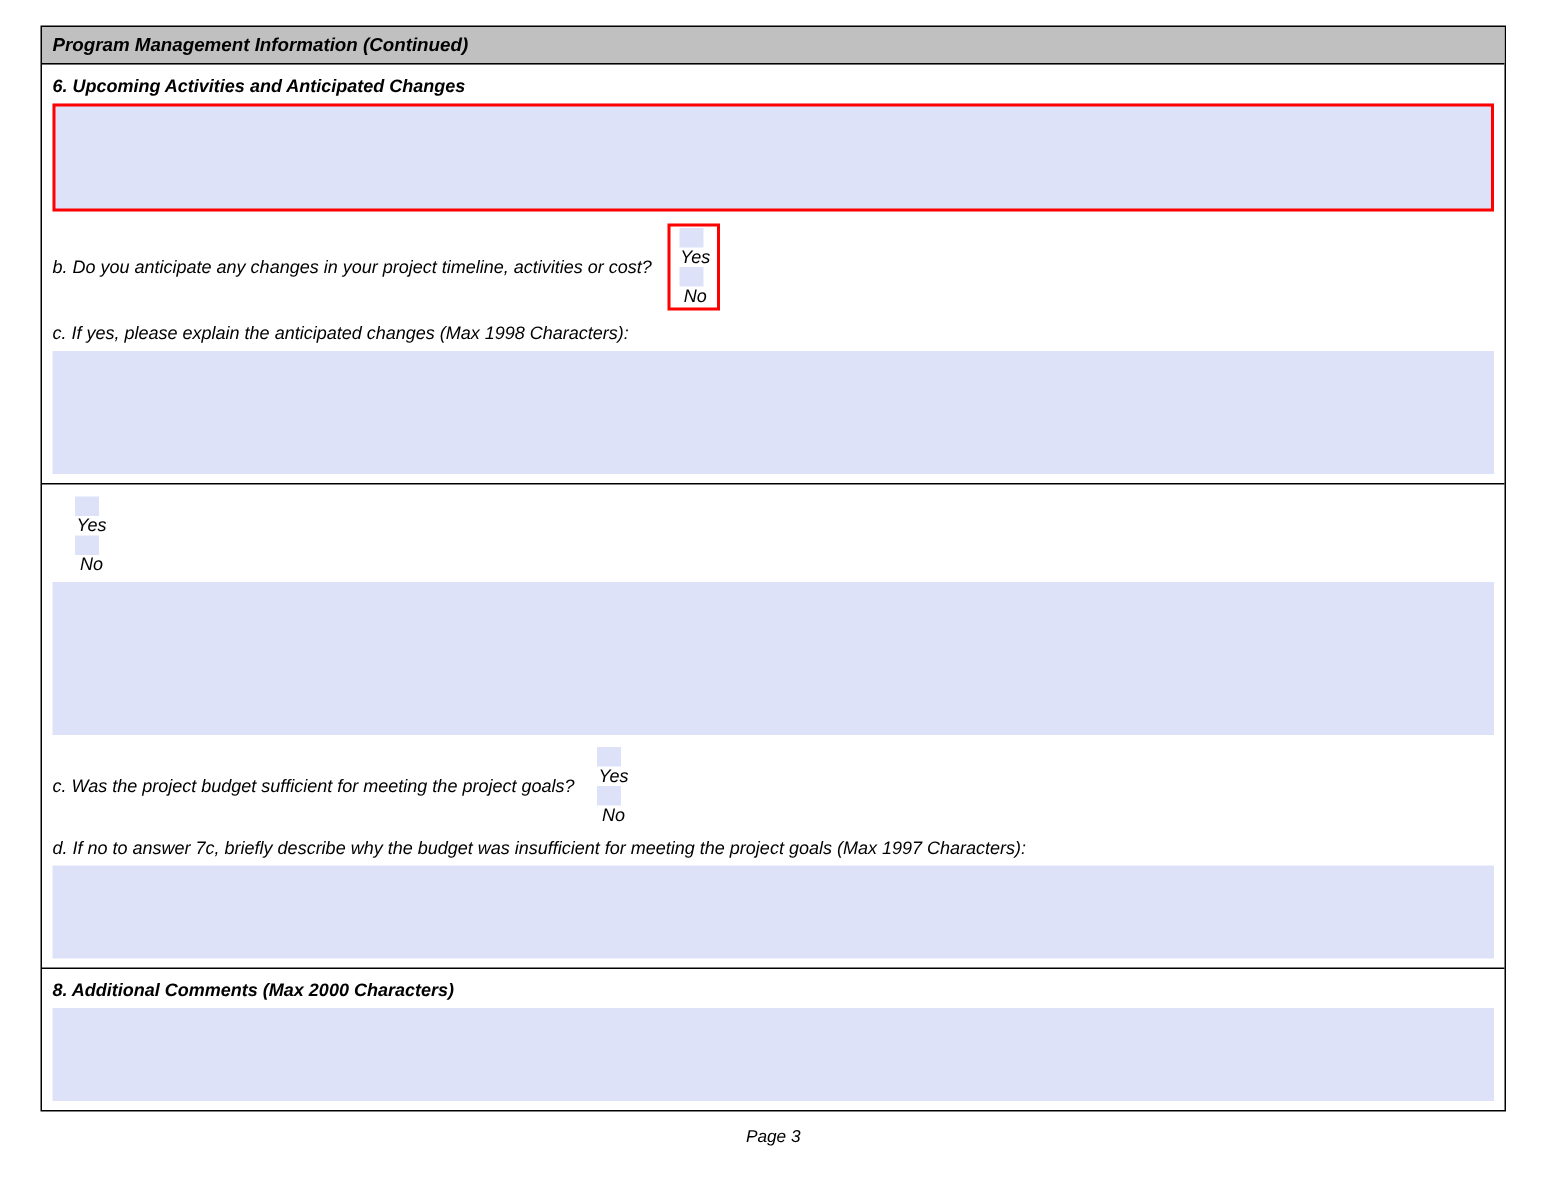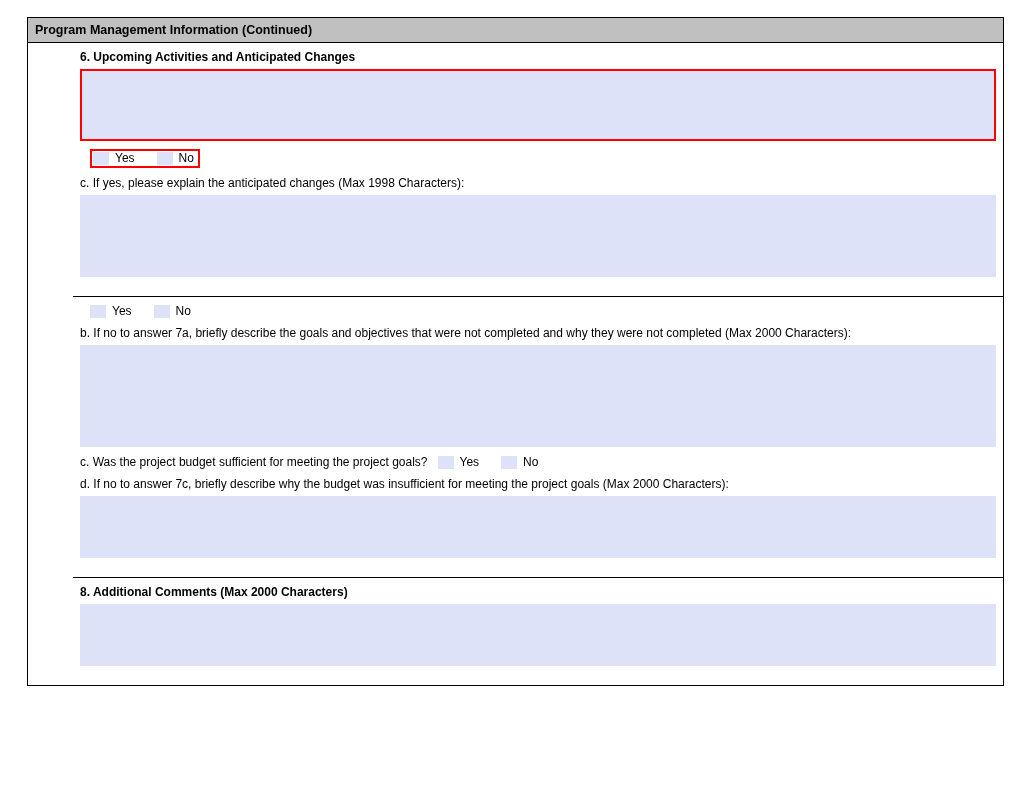--- a/index.html
+++ b/index.html
@@ -19,6 +19,7 @@
     position: relative;
     width: 920px;
     height: 785px;
+    font-style: italic;
   }
   .form {
     position: absolute;

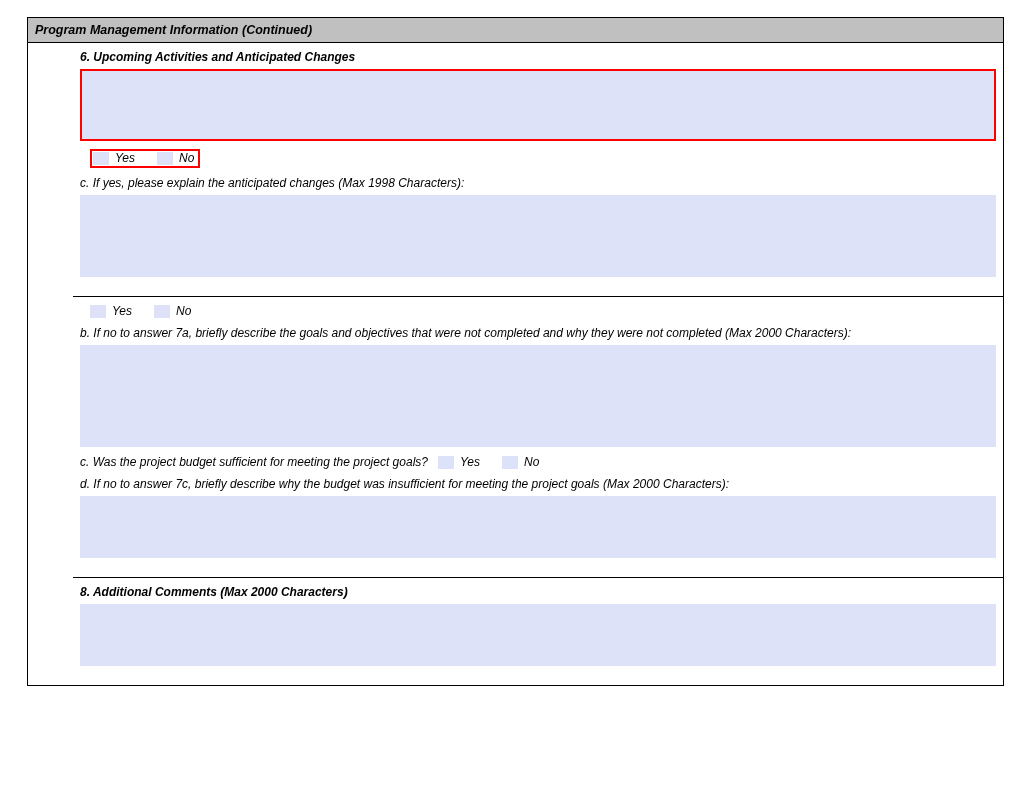--- a/index.html
+++ b/index.html
@@ -41,8 +41,7 @@
   }
   .section {
     border-bottom: 1px solid #000000;
-    padding: 0 0 19px 0;
-    margin-left: 45px;
+    padding: 0 0 6px 0;
   }
   .section:last-child {
     border-bottom: none;

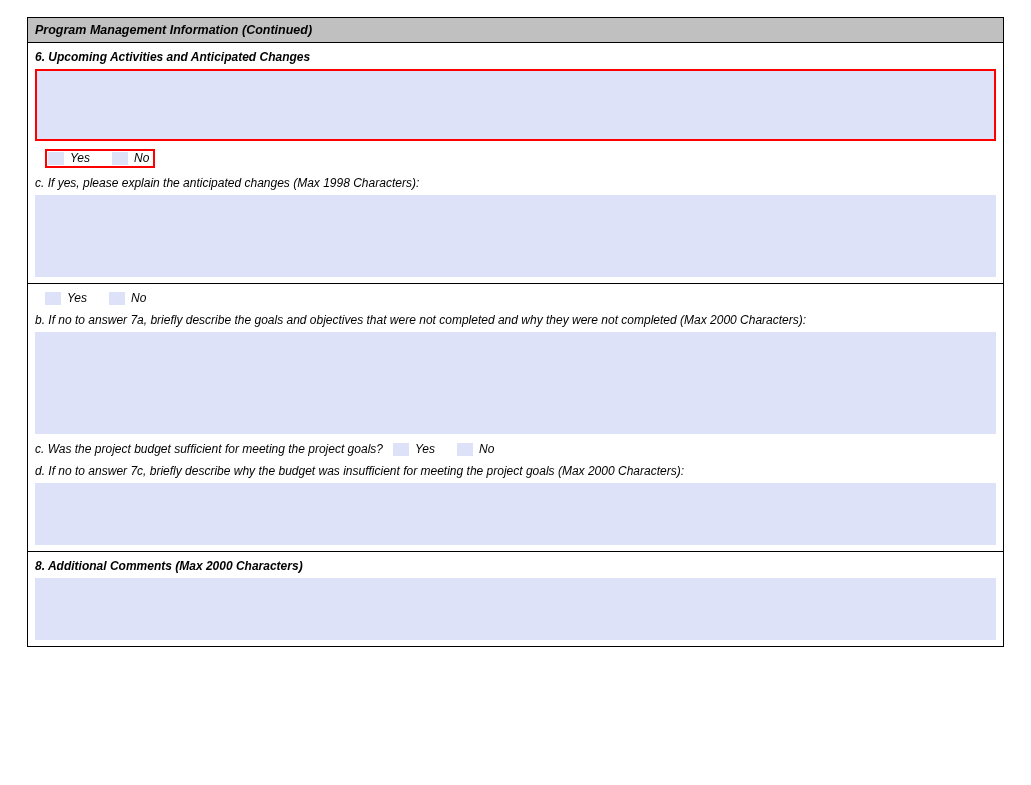--- a/index.html
+++ b/index.html
@@ -130,6 +130,7 @@
       <div class="field tall-1 highlight"></div>
 
       <div class="q-row">
+        <span>b. Do you anticipate any changes in your project timeline, activities or cost?</span>
         <span class="cbgroup boxed">
           <span class="cb"></span>
           <span class="cb-label">Yes</span>

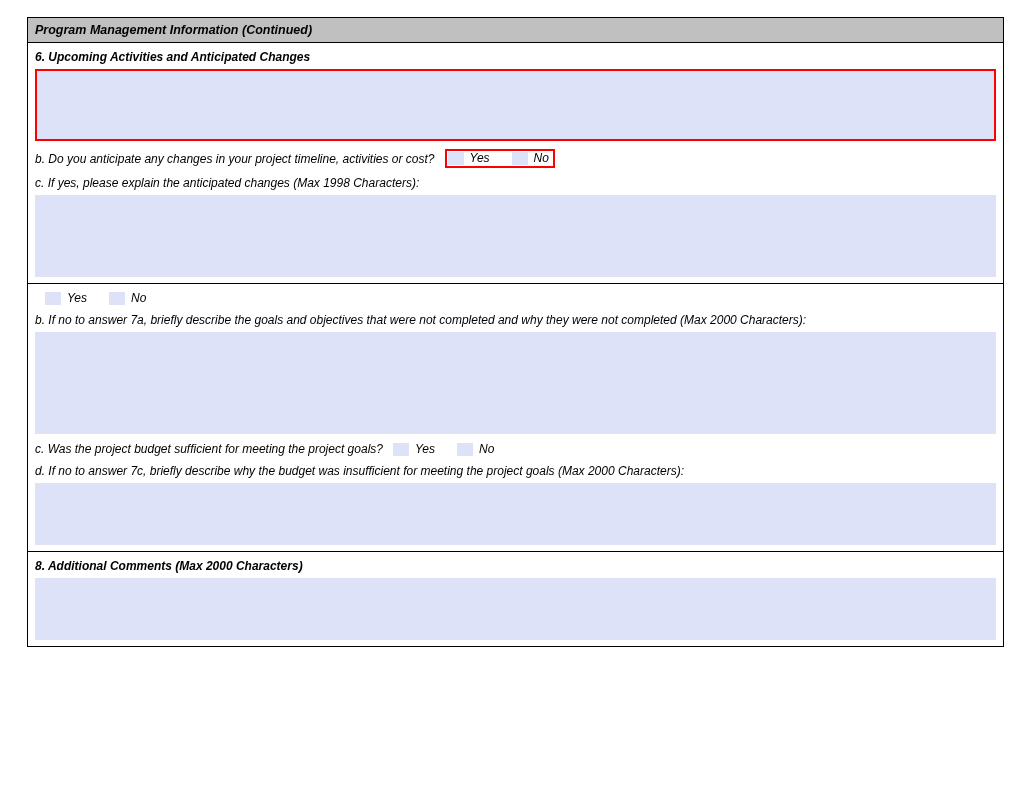--- a/index.html
+++ b/index.html
@@ -84,6 +84,7 @@
     display: inline-flex;
     align-items: center;
     margin-left: 10px;
+    flex-direction: column;
   }
   .cbgroup.boxed {
     border: 2px solid #ff0000;

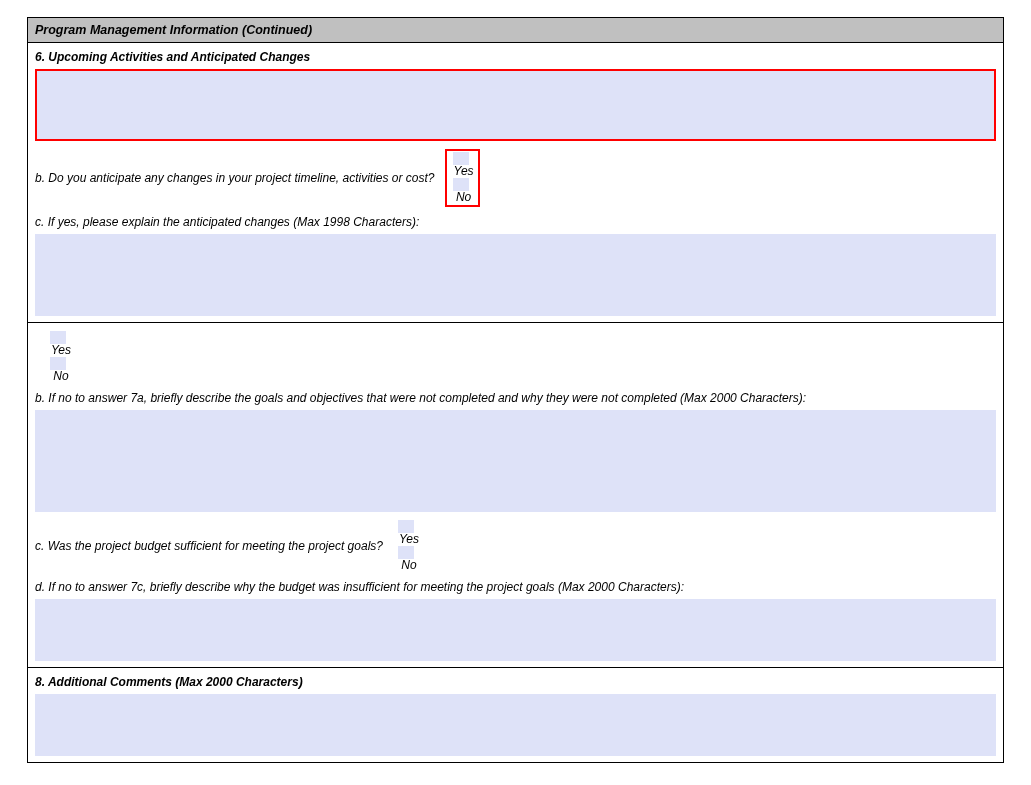--- a/index.html
+++ b/index.html
@@ -157,7 +157,6 @@
         </span>
       </div>
 
-      <div class="q">b. If no to answer 7a, briefly describe the goals and objectives that were not completed and why they were not completed (Max 2000 Characters):</div>
       <div class="field tall-3"></div>
 
       <div class="q-row">

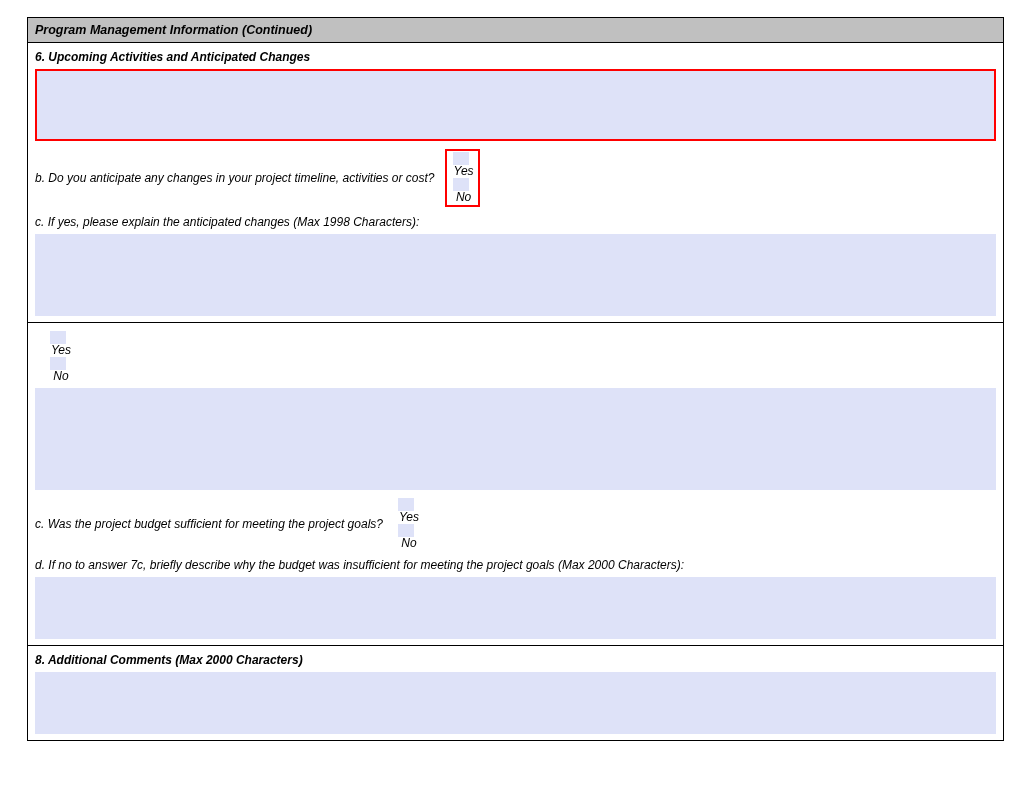--- a/index.html
+++ b/index.html
@@ -170,7 +170,7 @@
         </span>
       </div>
 
-      <div class="q">d. If no to answer 7c, briefly describe why the budget was insufficient for meeting the project goals (Max 2000 Characters):</div>
+      <div class="q">d. If no to answer 7c, briefly describe why the budget was insufficient for meeting the project goals (Max 1997 Characters):</div>
       <div class="field tall-4"></div>
     </div>
 

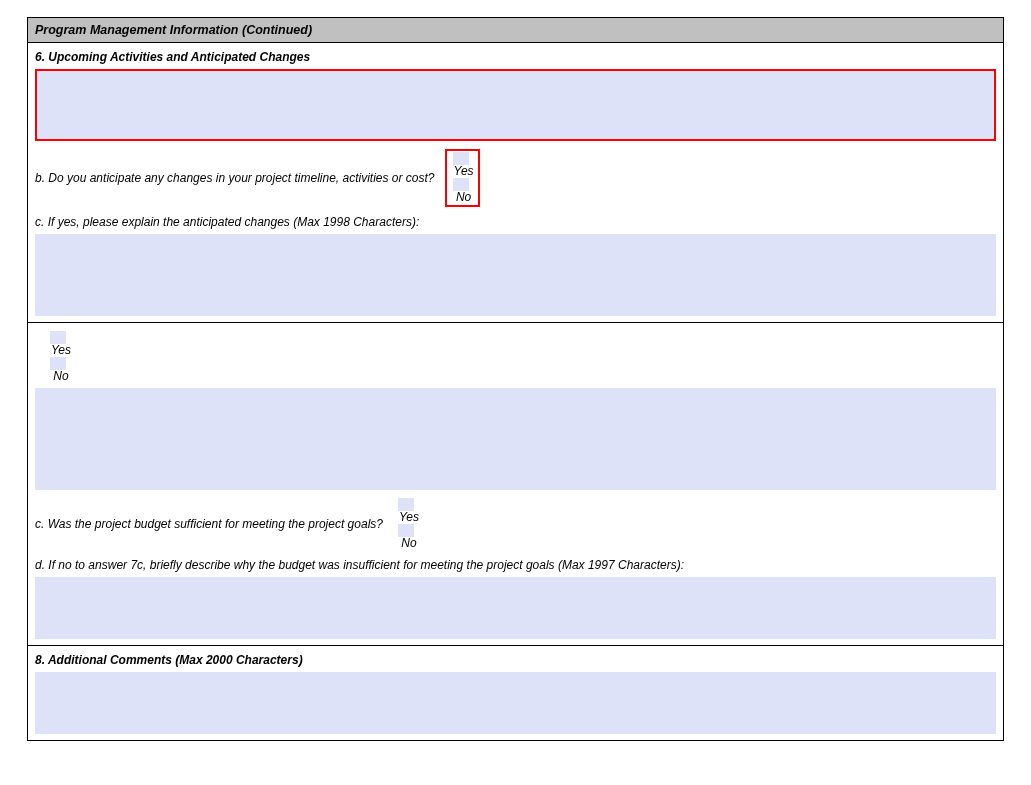--- a/index.html
+++ b/index.html
@@ -181,6 +181,9 @@
 
   </div>
 
+  <div class="footer">
+    <span class="pagenum">Page 3</span>
+  </div>
 
 </div>
 

